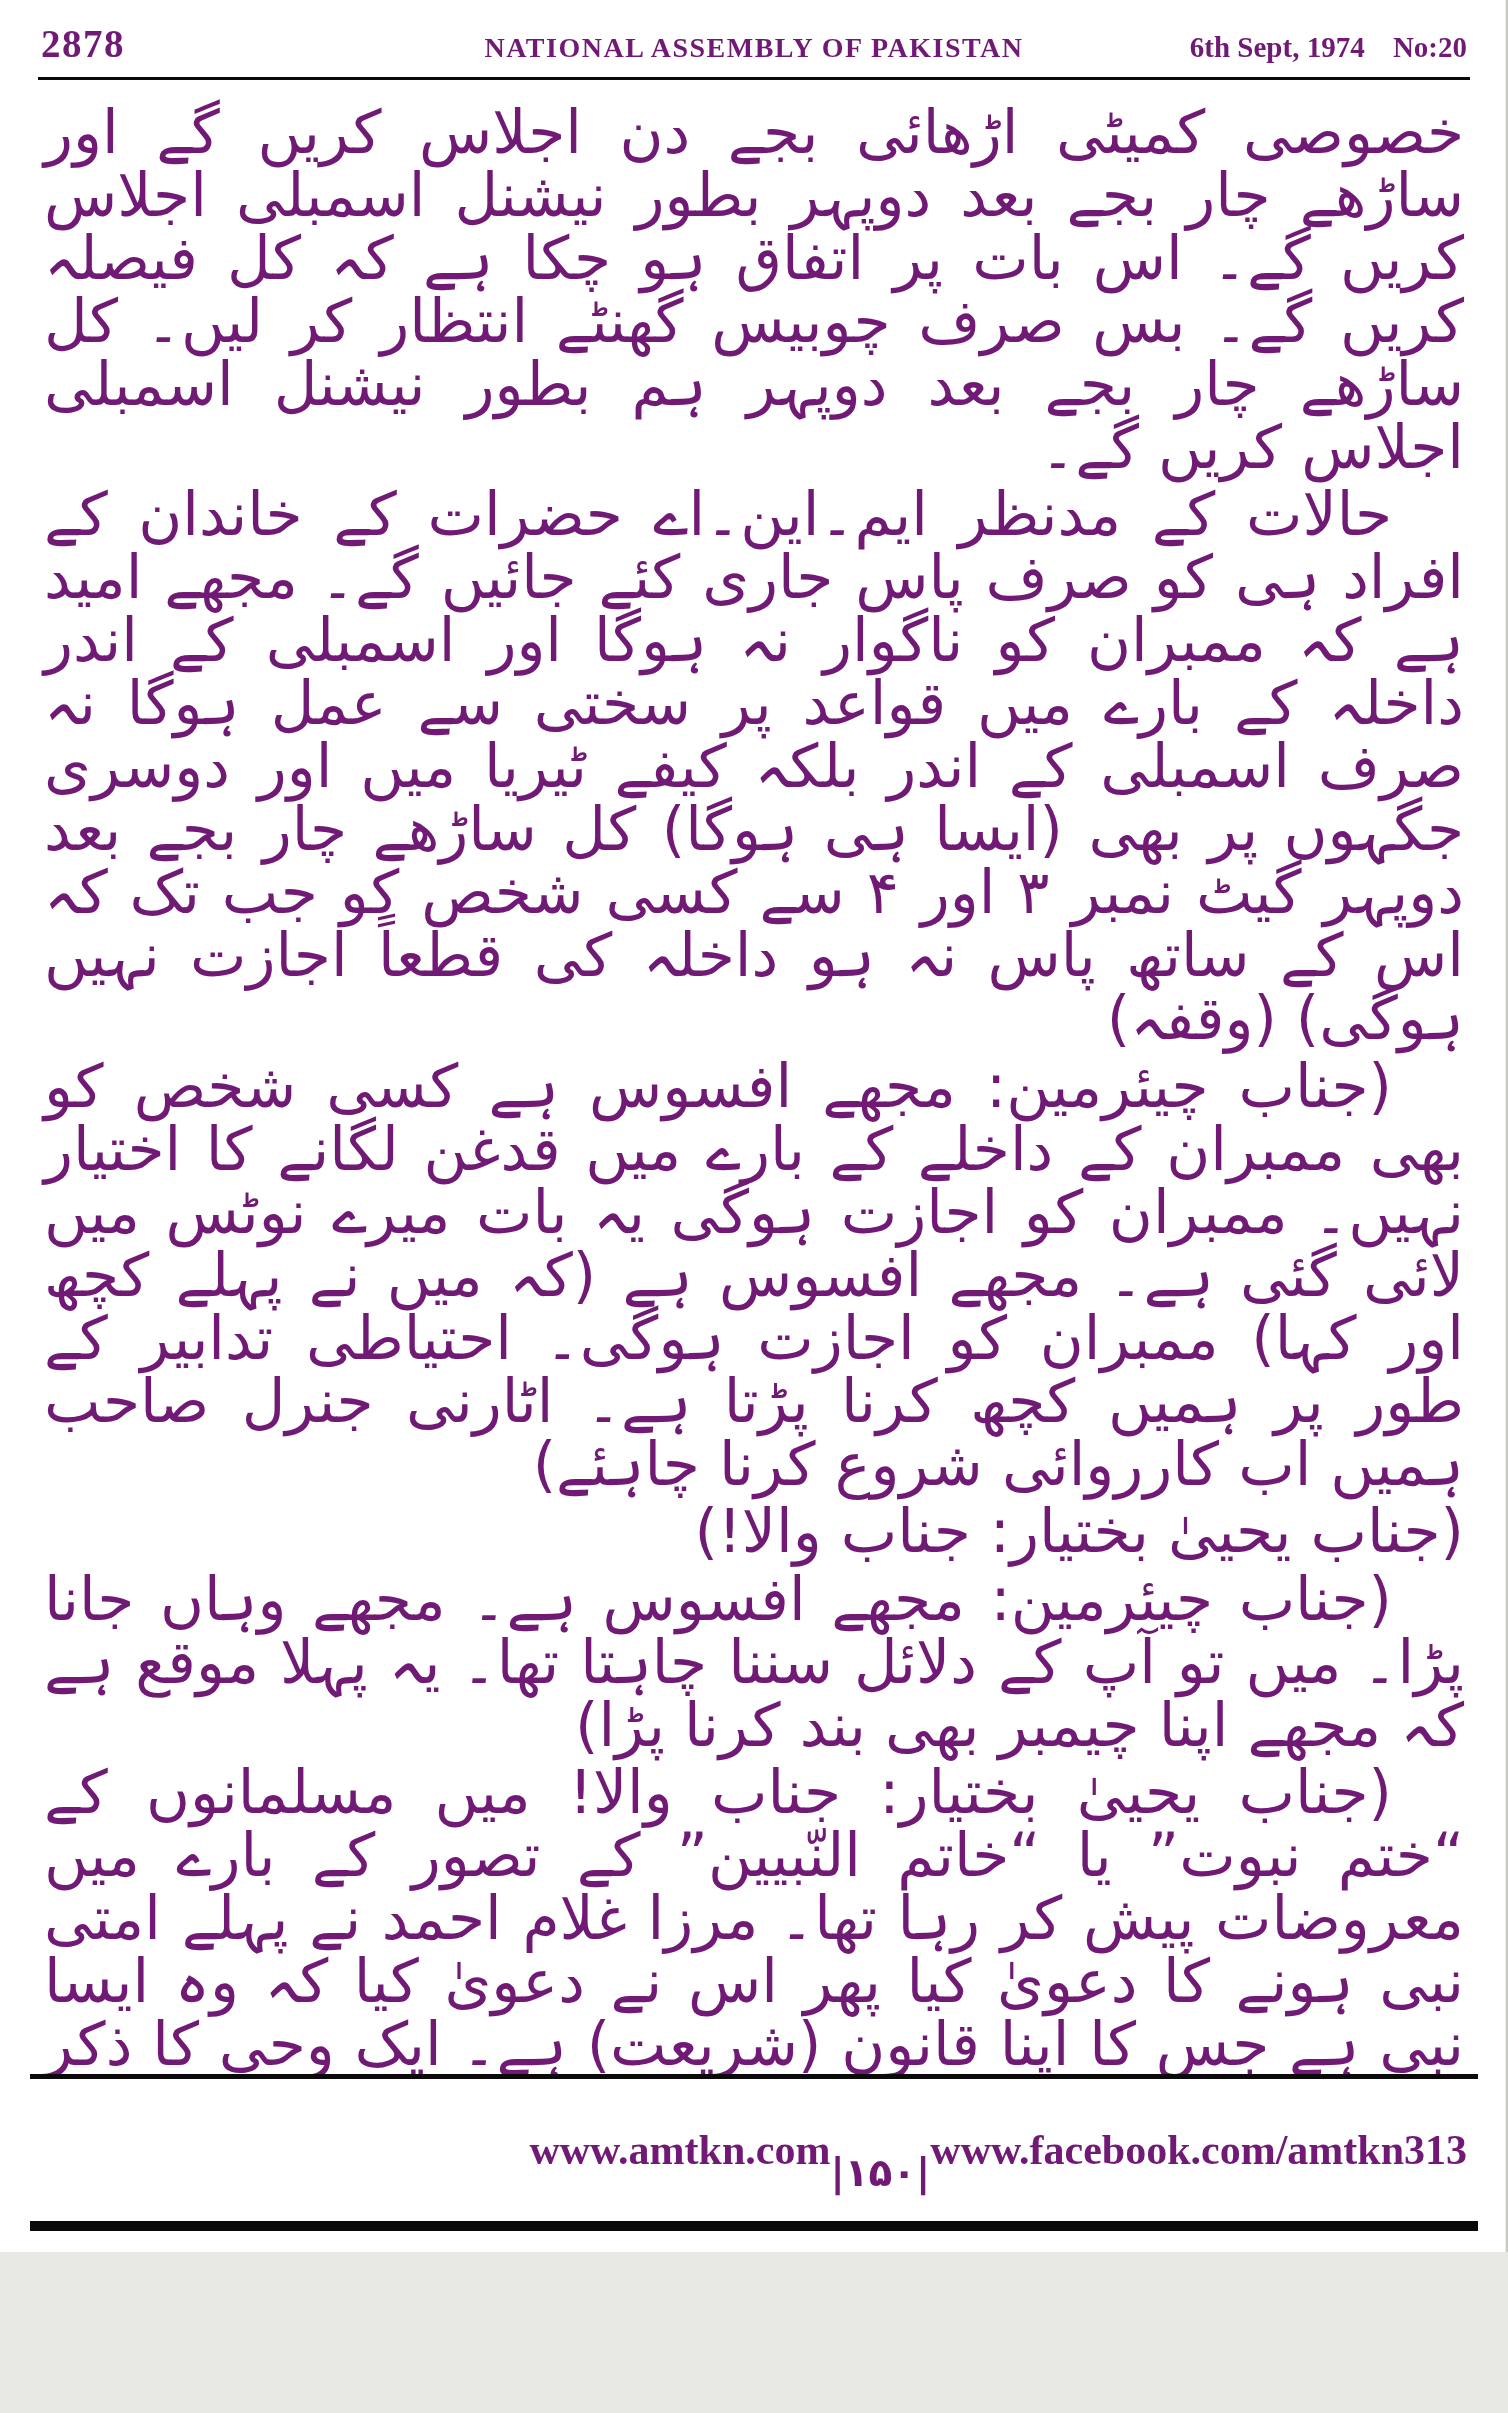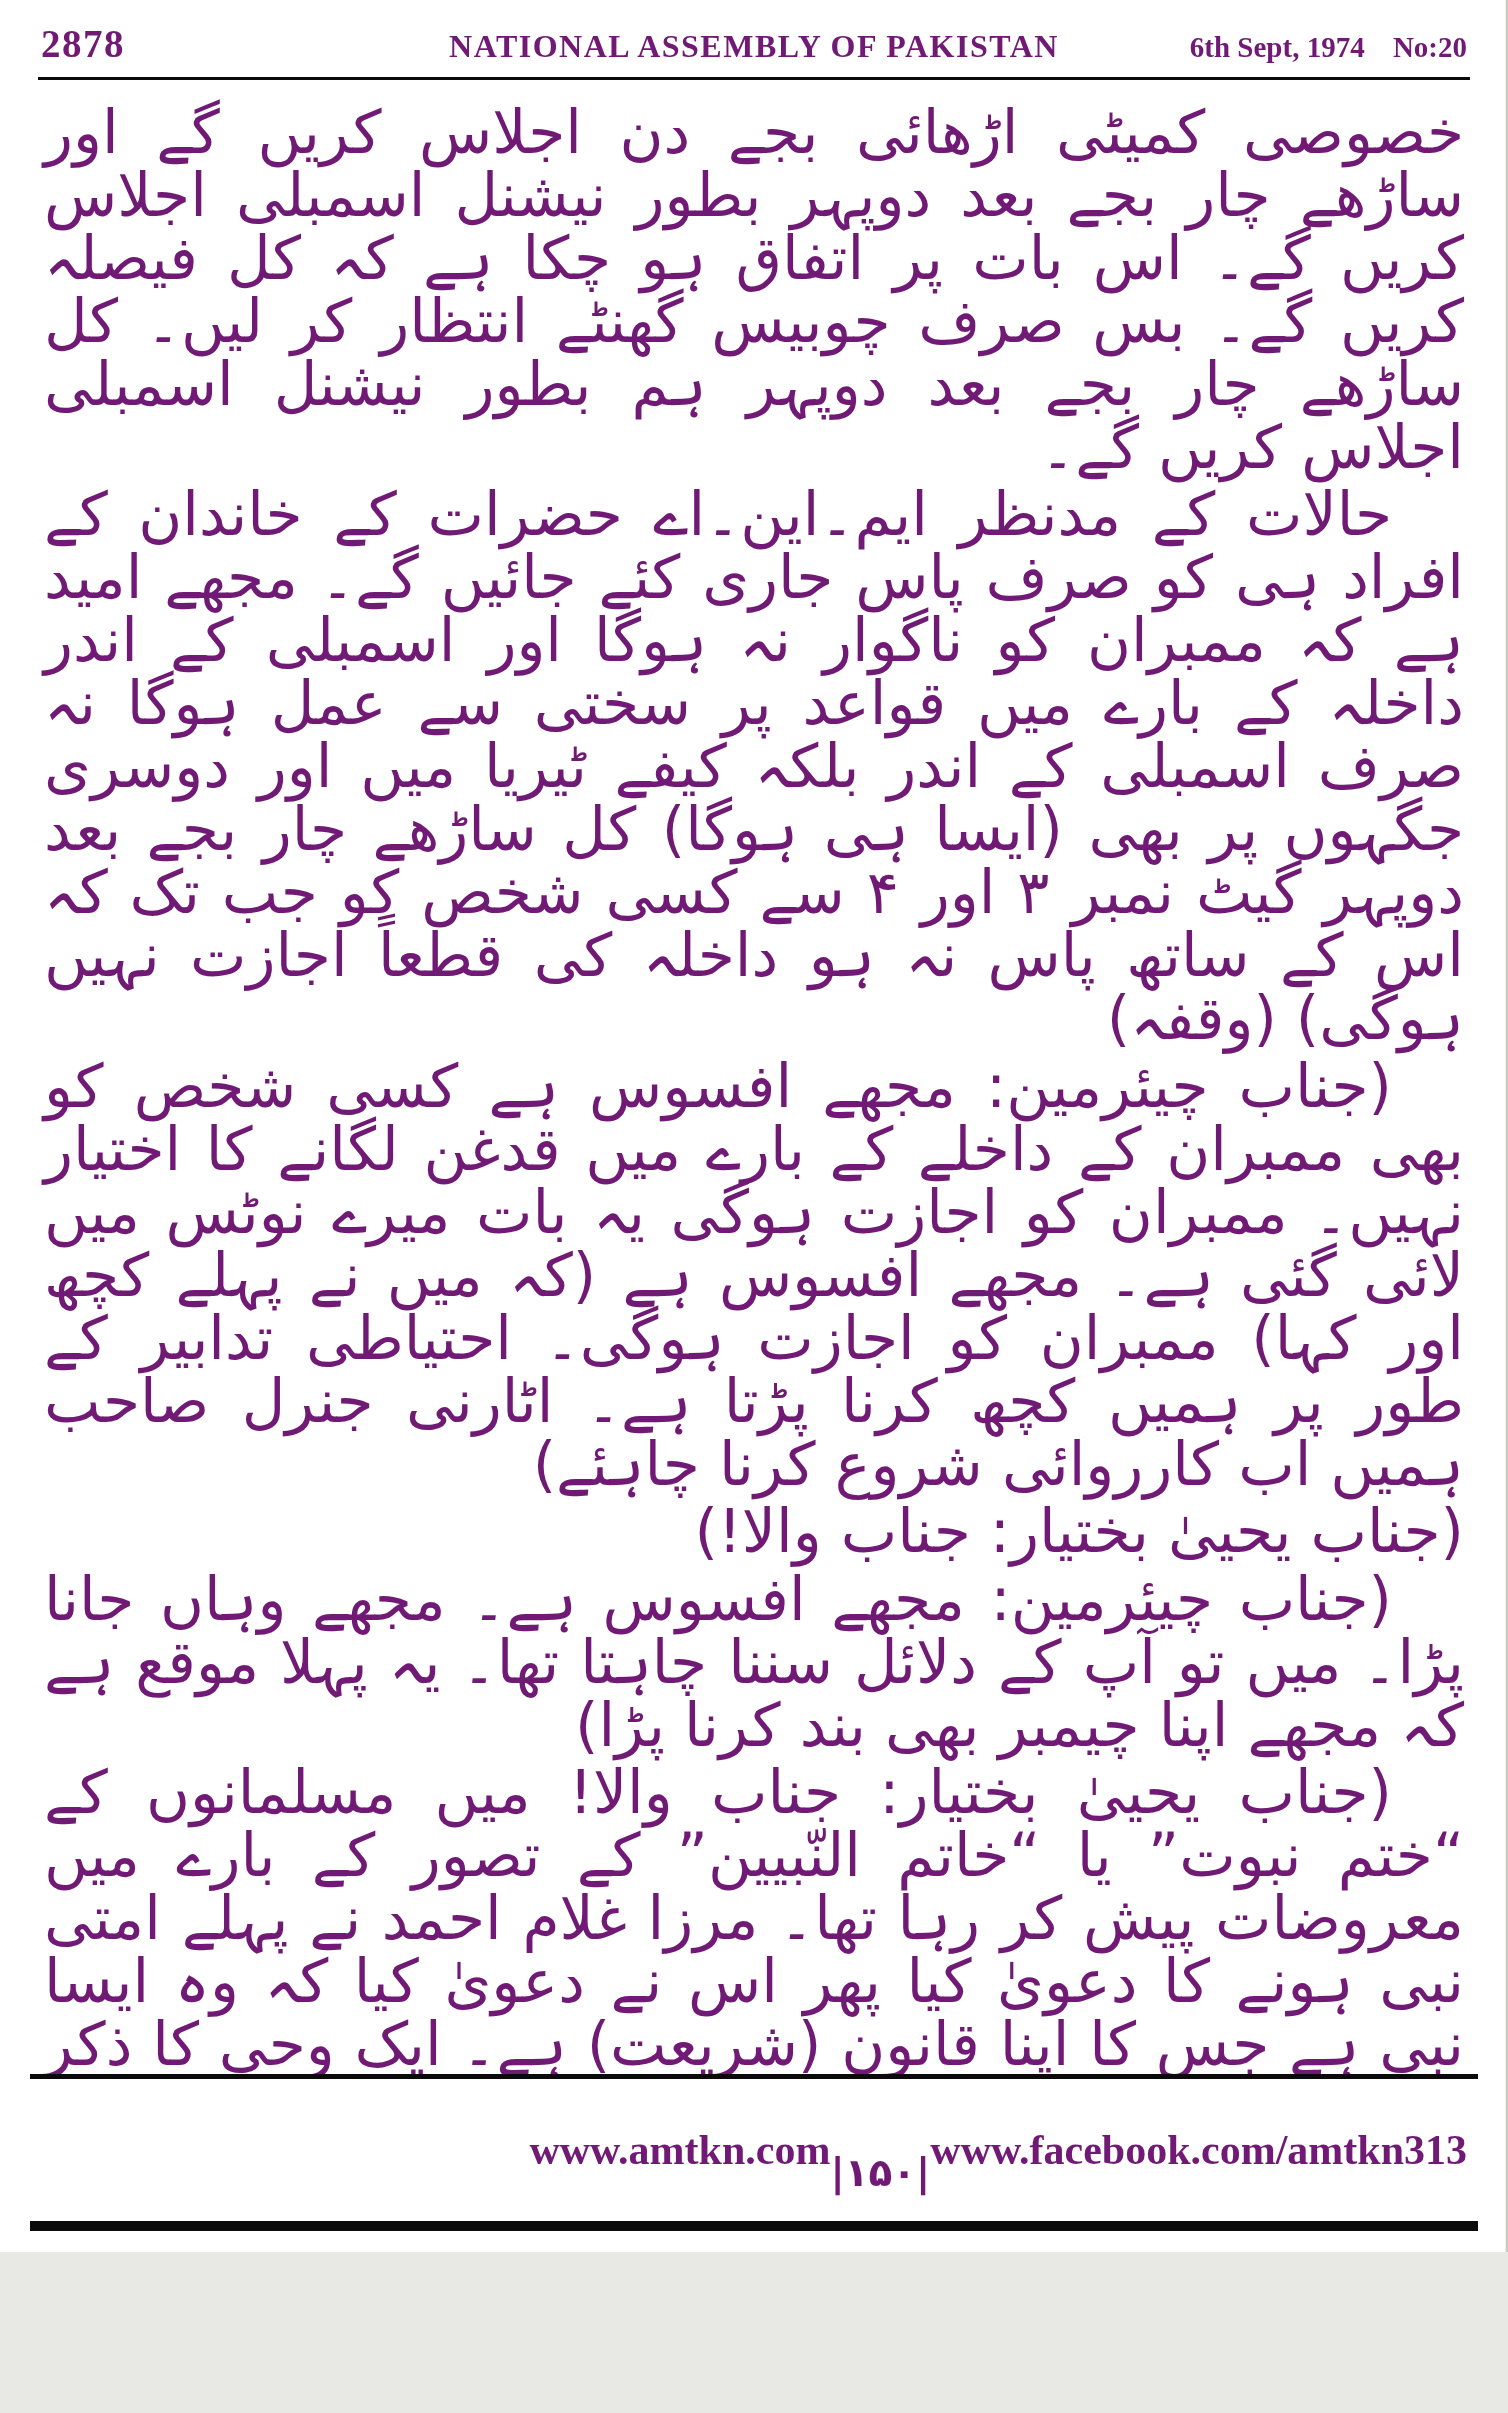--- a/index.html
+++ b/index.html
@@ -36,7 +36,7 @@
   }
   .doc-title {
     justify-self: center;
-    font-size: 32px;
+    font-size: 28px;
     letter-spacing: 1.5px;
     white-space: nowrap;
   }

